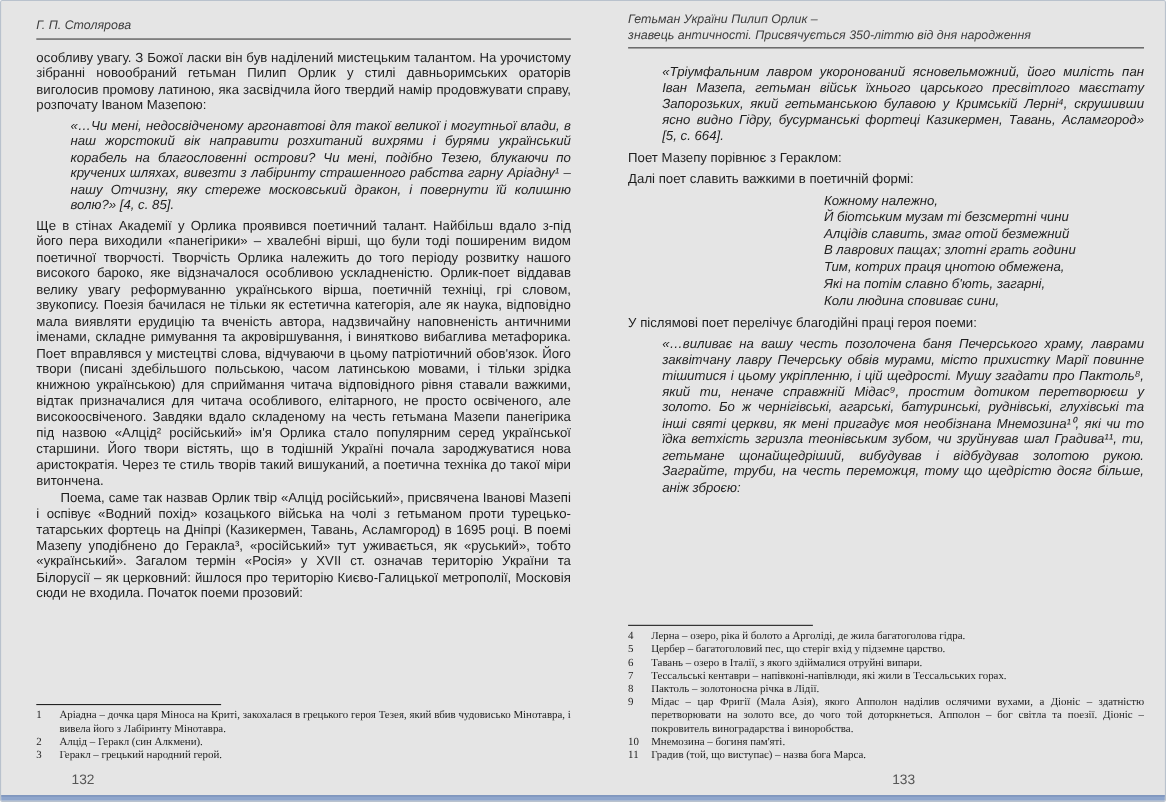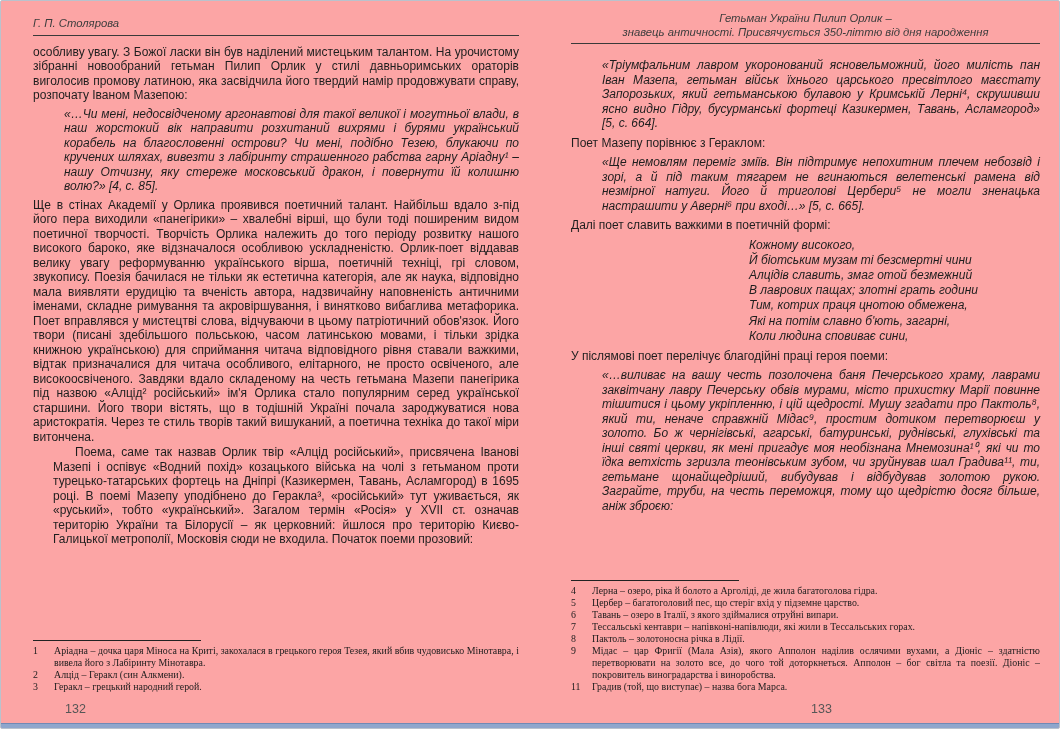--- a/index.html
+++ b/index.html
@@ -5,7 +5,7 @@
   html,body{margin:0;padding:0;background:#ffffff;}
   body{width:1060px;height:729px;font-family:"Liberation Sans",sans-serif;-webkit-font-smoothing:antialiased;}
   .sheet{position:relative;width:1060px;height:729px;box-sizing:border-box;
-         border:1px solid #b9c2cd;border-radius:2px;background:#fca5a5;overflow:hidden;}
+         border:1px solid #b9c2cd;border-radius:2px;background:#e5e5e5;overflow:hidden;}
   .bottom-strip{position:absolute;left:0;right:0;bottom:0;height:4px;background:#8fa6cc;border-top:1px solid #7089b5;}
   .spread{display:flex;height:100%;}
   .page{width:50%;box-sizing:border-box;display:flex;flex-direction:column;overflow:hidden;color:#1e1e1e;}

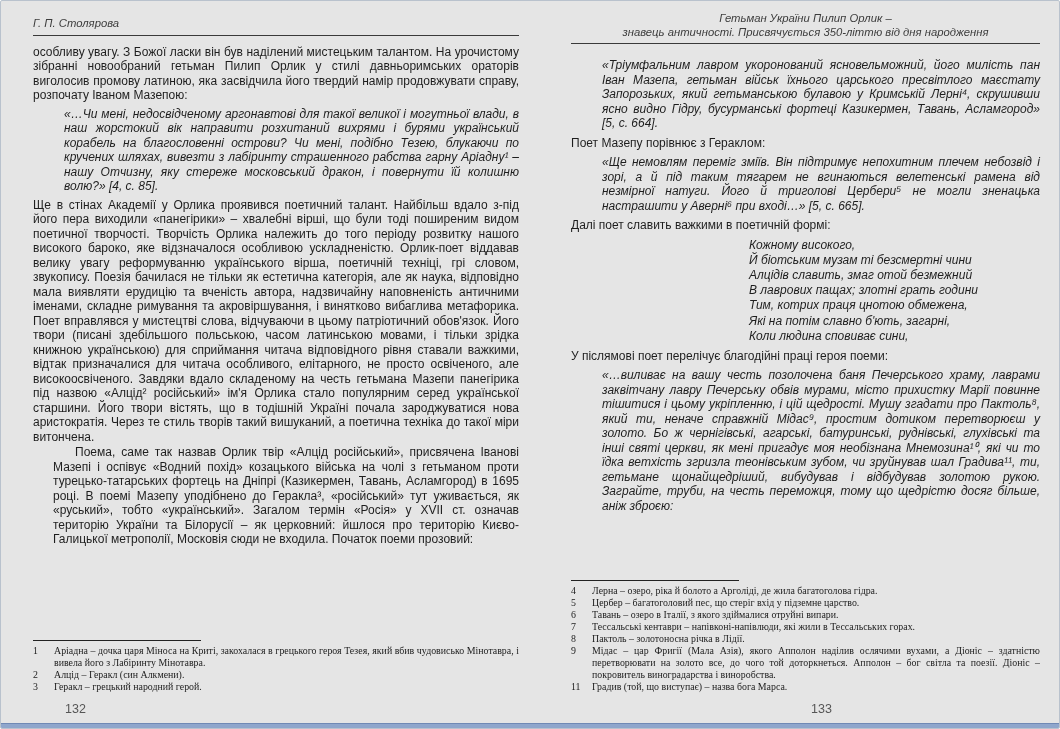--- a/index.html
+++ b/index.html
@@ -15,7 +15,7 @@
   .running-head{font-style:italic;font-size:11.3px;line-height:13.5px;color:#3d3d3d;
                 padding-bottom:4px;border-bottom:1.6px solid #3a3a3a;}
   .page.left  .running-head{margin-bottom:9px;}
-  .page.right .running-head{text-align:center;margin-bottom:10px;}
+  .page.right .running-head{text-align:left;margin-bottom:10px;}
 
   .page-body{font-size:12px;line-height:14.5px;text-align:justify;}
   .page-body p{margin:0;}

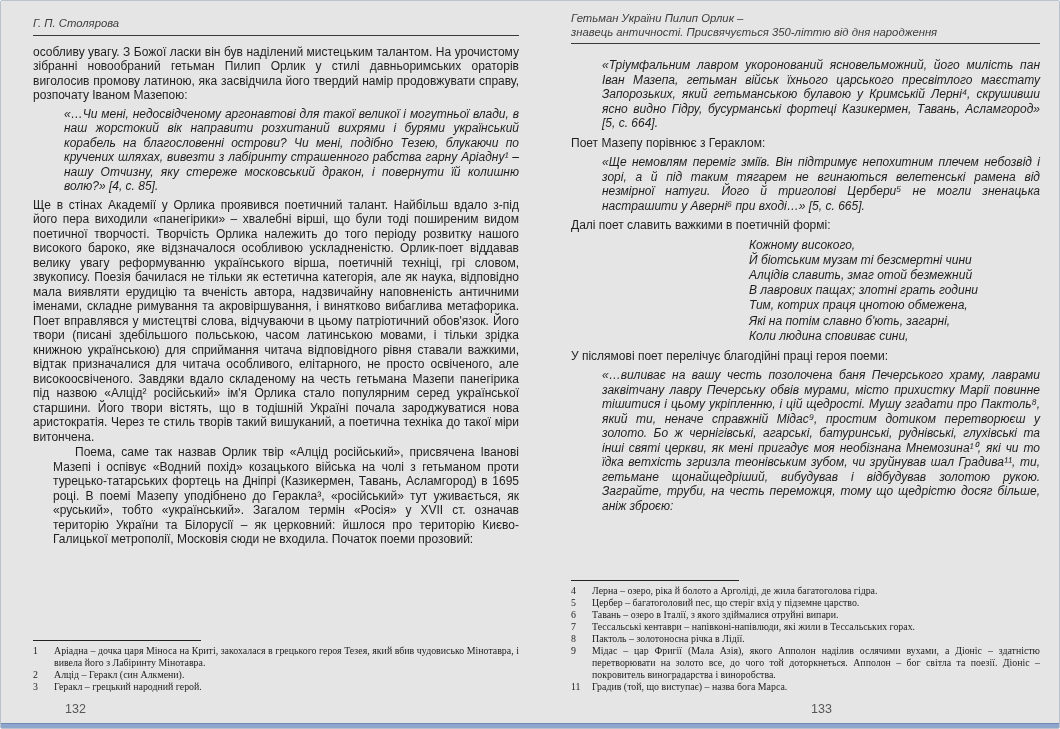--- a/index.html
+++ b/index.html
@@ -79,7 +79,6 @@
       <div class="page-body">
           <p class="quote">«Тріумфальним лавром укоронований ясновельможний, його милість пан Іван Мазепа, гетьман військ їхнього царського пресвітлого маєстату Запорозьких, який гетьманською булавою у Кримській Лерні⁴, скрушивши ясно видно Гідру, бусурманські фортеці Казикермен, Тавань, Асламгород» [5, с. 664].</p>
           <p class="intro">Поет Мазепу порівнює з Гераклом:</p>
-          <p class="quote">«Ще немовлям переміг зміїв. Він підтримує непохитним плечем небозвід і зорі, а й під таким тягарем не вгинаються велетенські рамена від незмірної натуги. Його й триголові Цербери⁵ не могли зненацька настрашити у Аверні⁶ при вході…» [5, с. 665].</p>
           <p class="intro">Далі поет славить важкими в поетичній формі:</p>
           <div class="verse">
             <div class="verse-line">Кожному високого,</div>

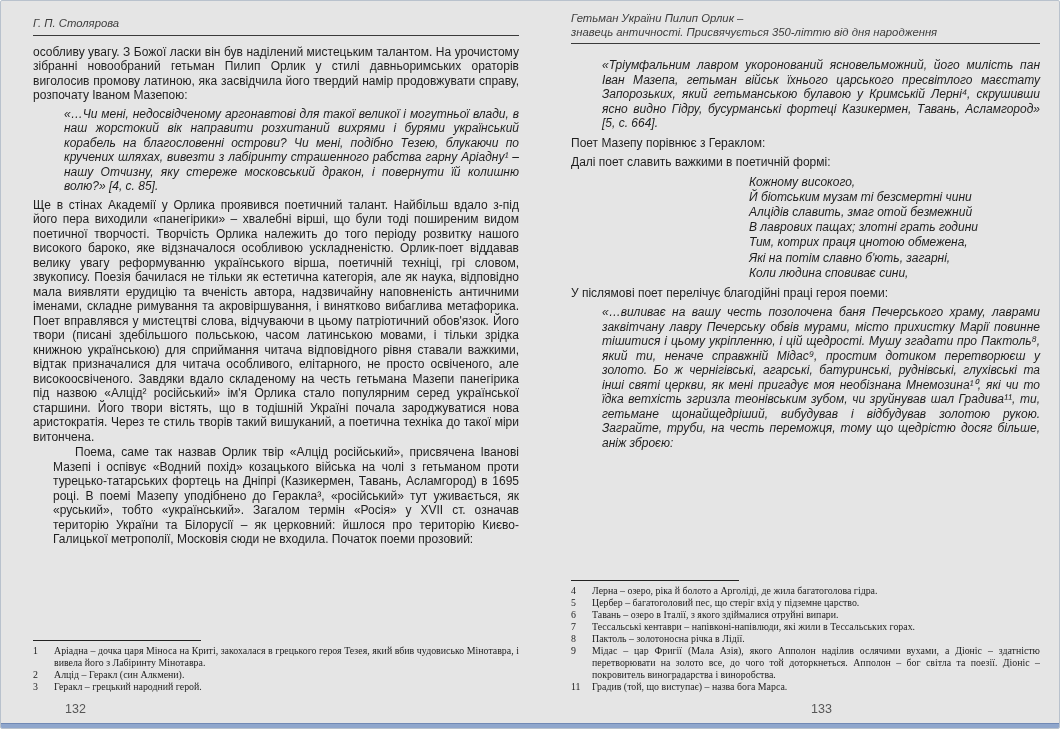--- a/index.html
+++ b/index.html
@@ -81,7 +81,7 @@
           <p class="intro">Поет Мазепу порівнює з Гераклом:</p>
           <p class="intro">Далі поет славить важкими в поетичній формі:</p>
           <div class="verse">
-            <div class="verse-line">Кожному високого,</div>
+            <div class="verse-line">Кожному належно,</div>
             <div class="verse-line">Й біотським музам ті безсмертні чини</div>
             <div class="verse-line">Алцідів славить, змаг отой безмежний</div>
             <div class="verse-line">В лаврових пащах; злотні грать години</div>

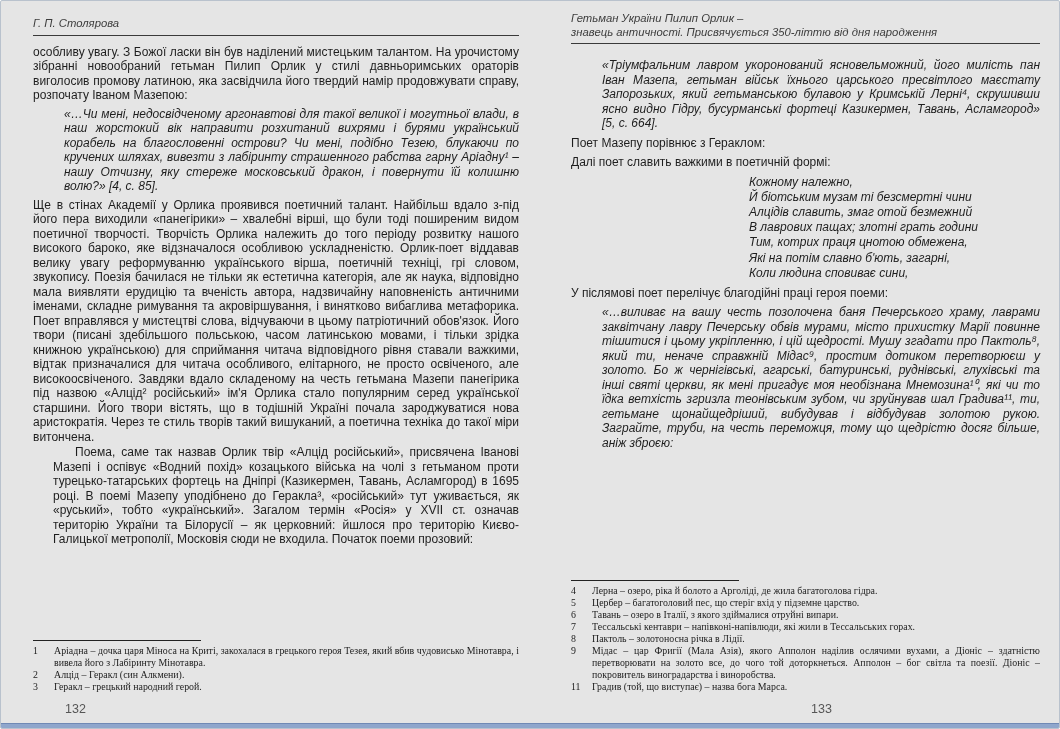--- a/index.html
+++ b/index.html
@@ -20,7 +20,7 @@
   .page-body{font-size:12px;line-height:14.5px;text-align:justify;}
   .page-body p{margin:0;}
   .page-body p.para{margin:0 0 1px 0;}
-  .page-body p.para.indent{text-indent:22px;margin-left:20px;}
+  .page-body p.para.indent{text-indent:22px;}
   .page-body p.intro{margin:5px 0 5px 0;}
   .page-body p.quote{font-style:italic;margin:4px 0 4px 31px;}
   .verse{font-style:italic;margin:5px 0 5px 178px;text-align:left;}

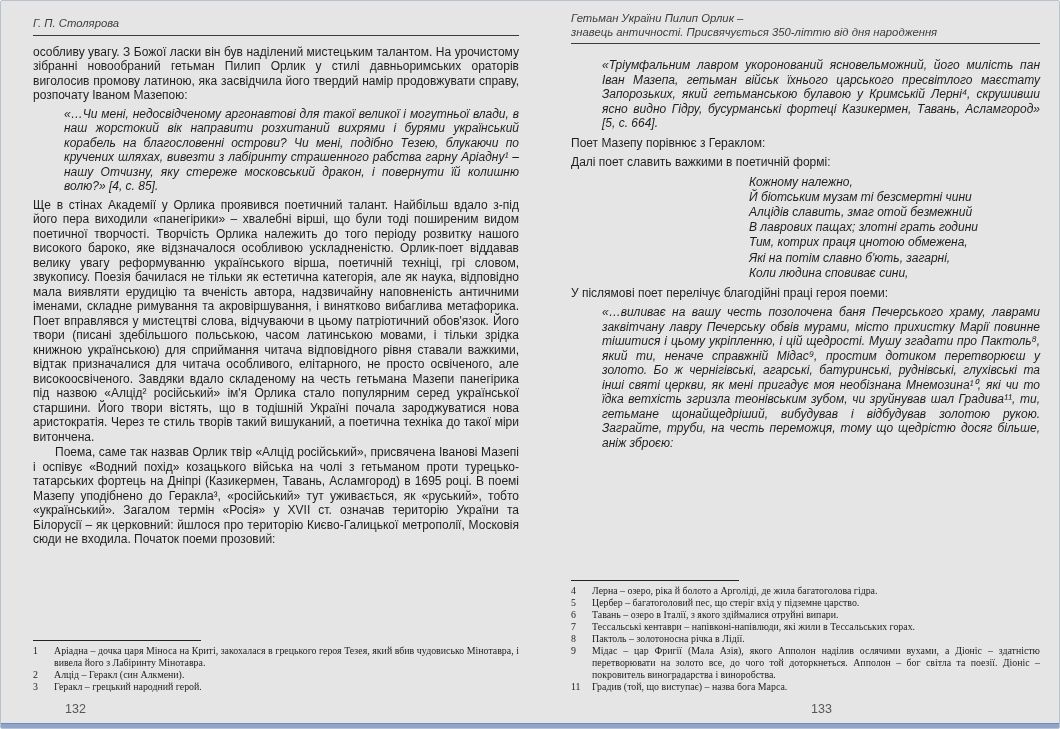--- a/index.html
+++ b/index.html
@@ -120,6 +120,10 @@
               <span class="fn-text">Мідас – цар Фригії (Мала Азія), якого Апполон наділив ослячими вухами, а Діоніс – здатністю перетворювати на золото все, до чого той доторкнеться. Апполон – бог світла та поезії. Діоніс – покровитель виноградарства і виноробства.</span>
             </div>
             <div class="footnote">
+              <span class="fn-num">10</span>
+              <span class="fn-text">Мнемозина – богиня пам'яті.</span>
+            </div>
+            <div class="footnote">
               <span class="fn-num">11</span>
               <span class="fn-text">Градив (той, що виступає) – назва бога Марса.</span>
             </div>

